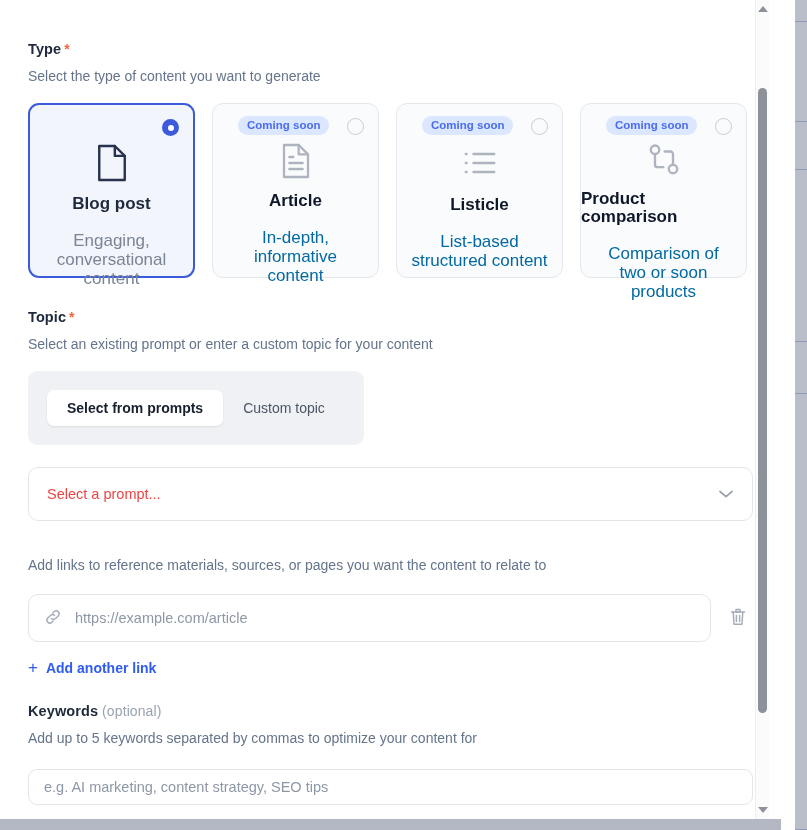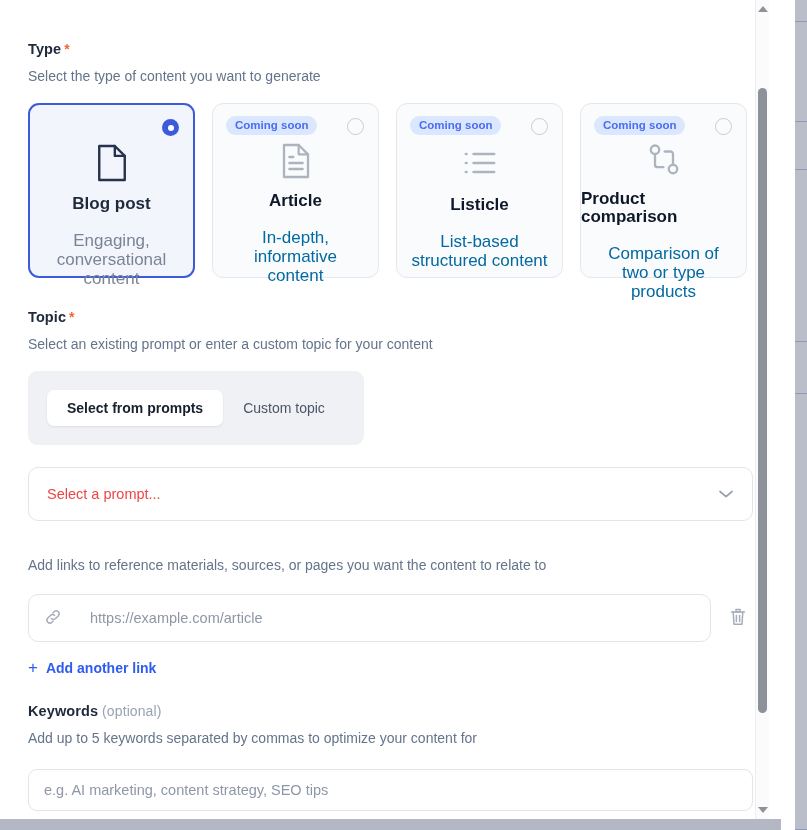--- a/index.html
+++ b/index.html
@@ -198,7 +198,7 @@
   .coming-badge {
     position: absolute;
     top: 12px;
-    left: 13px;
+    left: 25px;
     background: #dbe7fe;
     color: #4a6cf0;
     font-size: 11.5px;

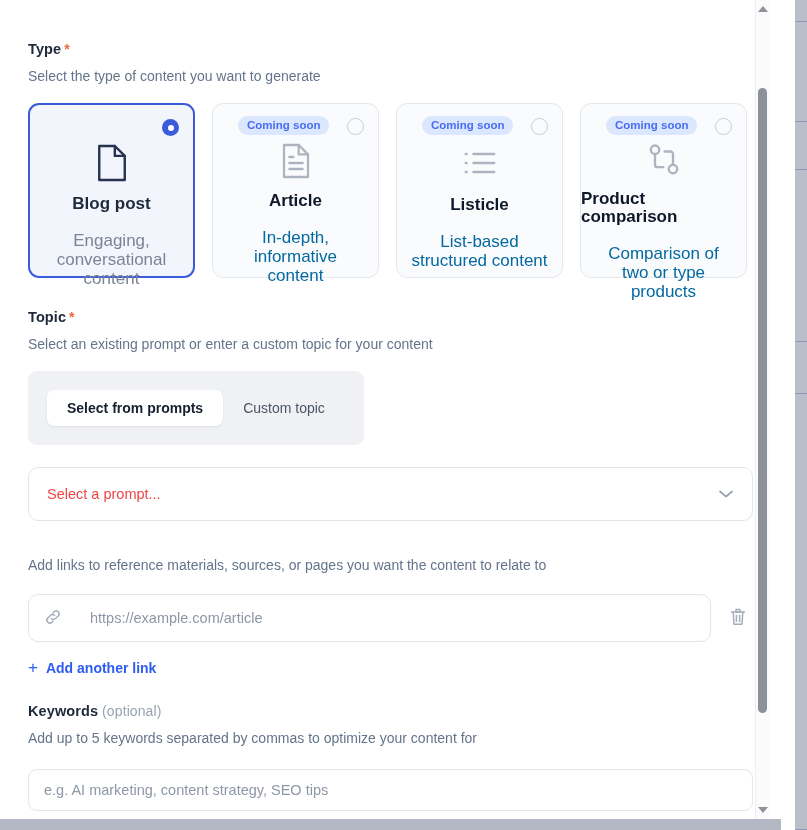--- a/index.html
+++ b/index.html
@@ -414,7 +414,7 @@
                 </svg>
               </div>
               <div class="card-title">Product comparison</div>
-              <div class="card-desc">Comparison of two or type products</div>
+              <div class="card-desc">Comparison of two or soon products</div>
             </div>
 
           </div>

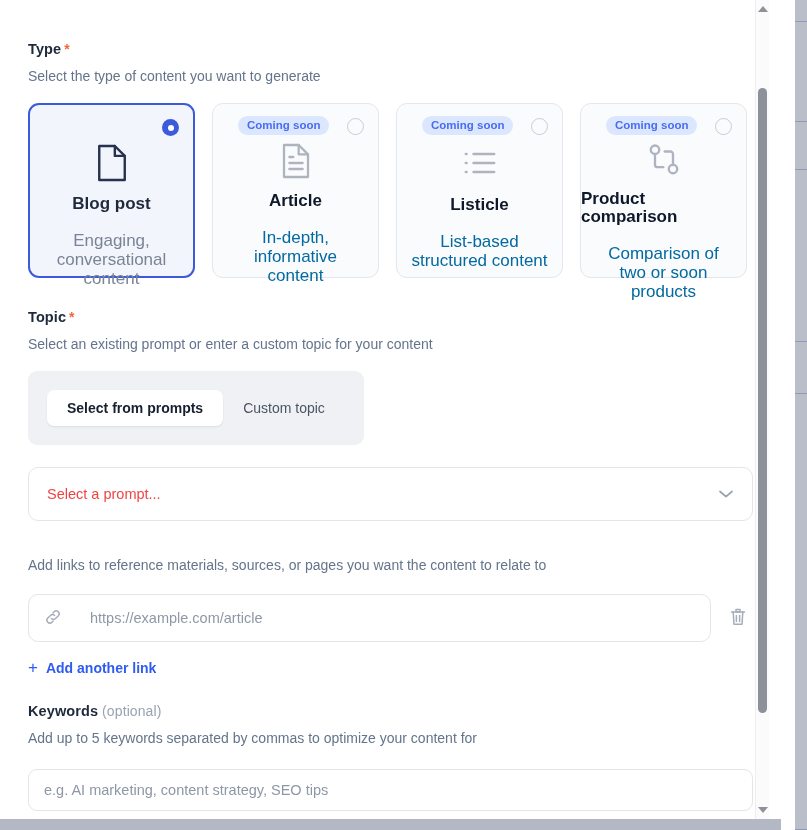--- a/index.html
+++ b/index.html
@@ -291,7 +291,7 @@
     display: flex;
     align-items: center;
     padding: 0 15px;
-    gap: 28px;
+    gap: 13px;
   }
   .link-placeholder {
     font-size: 14.5px;

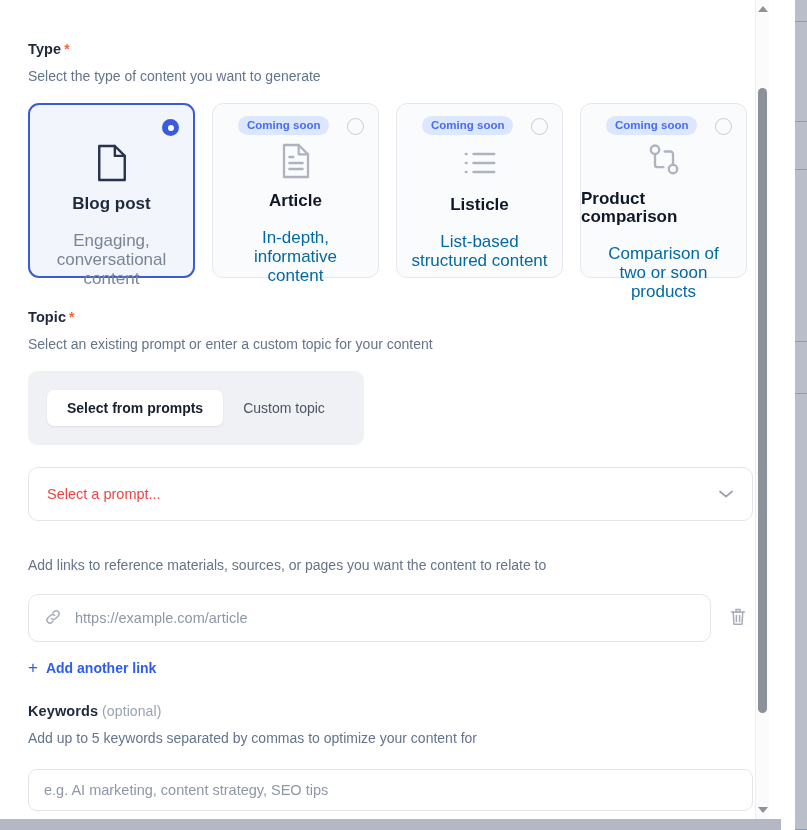--- a/index.html
+++ b/index.html
@@ -324,7 +324,7 @@
   .text-input {
     margin-top: 22px;
     width: 725px;
-    height: 42px;
+    height: 36px;
     border: 1px solid #e2e5ea;
     border-radius: 9px;
     background: #ffffff;

